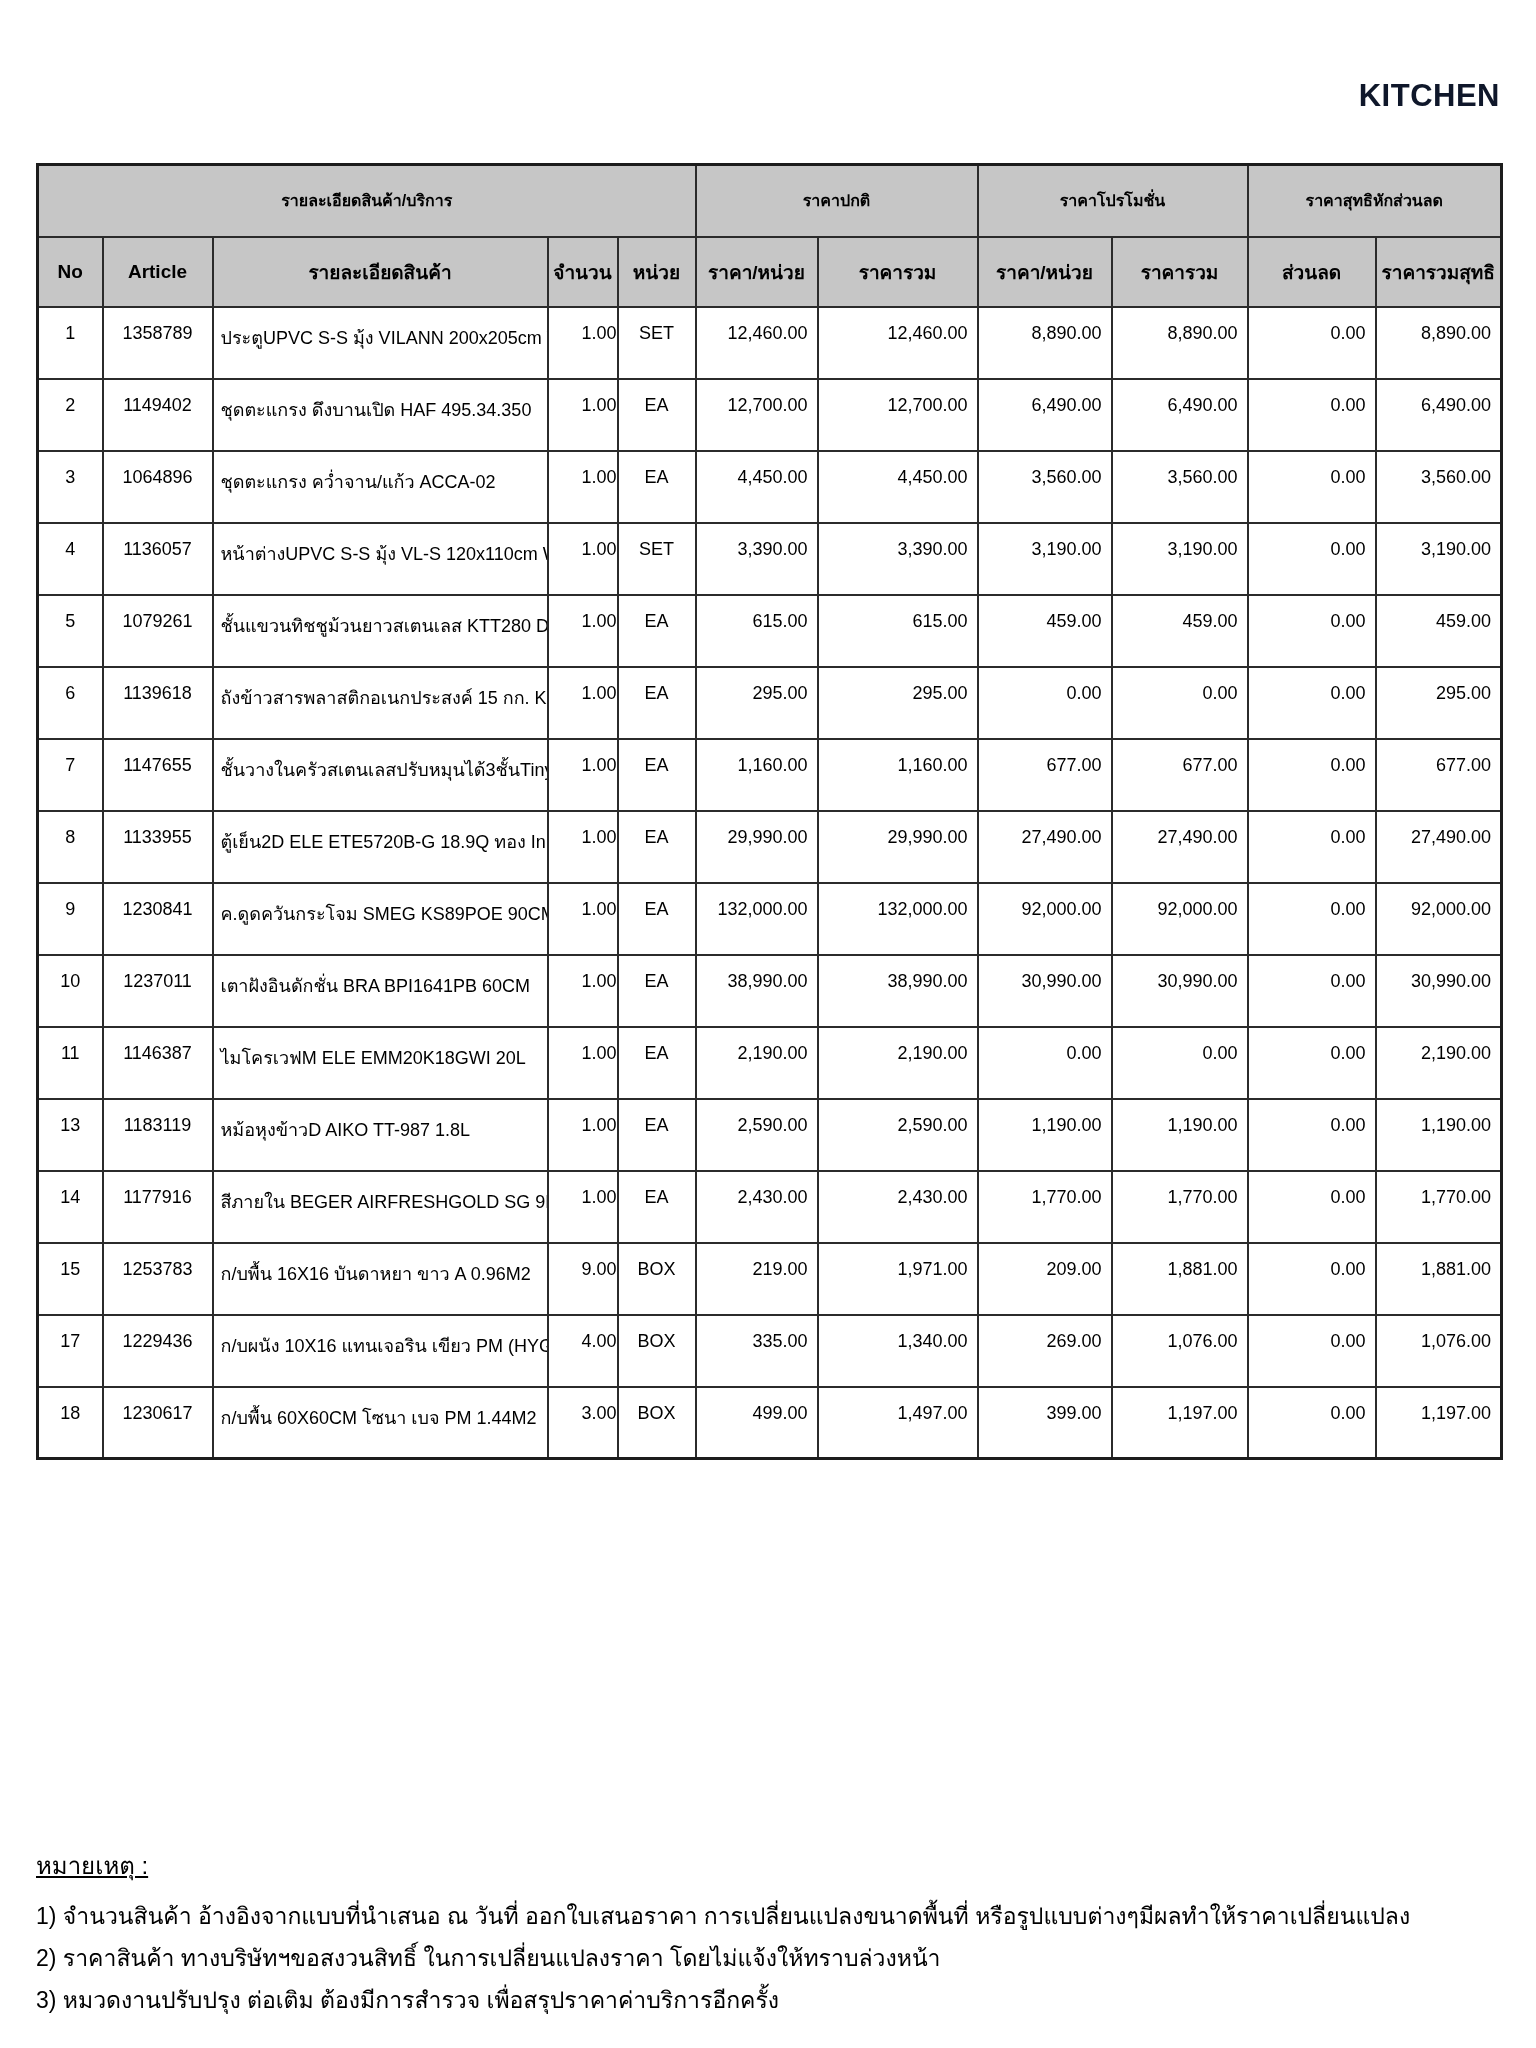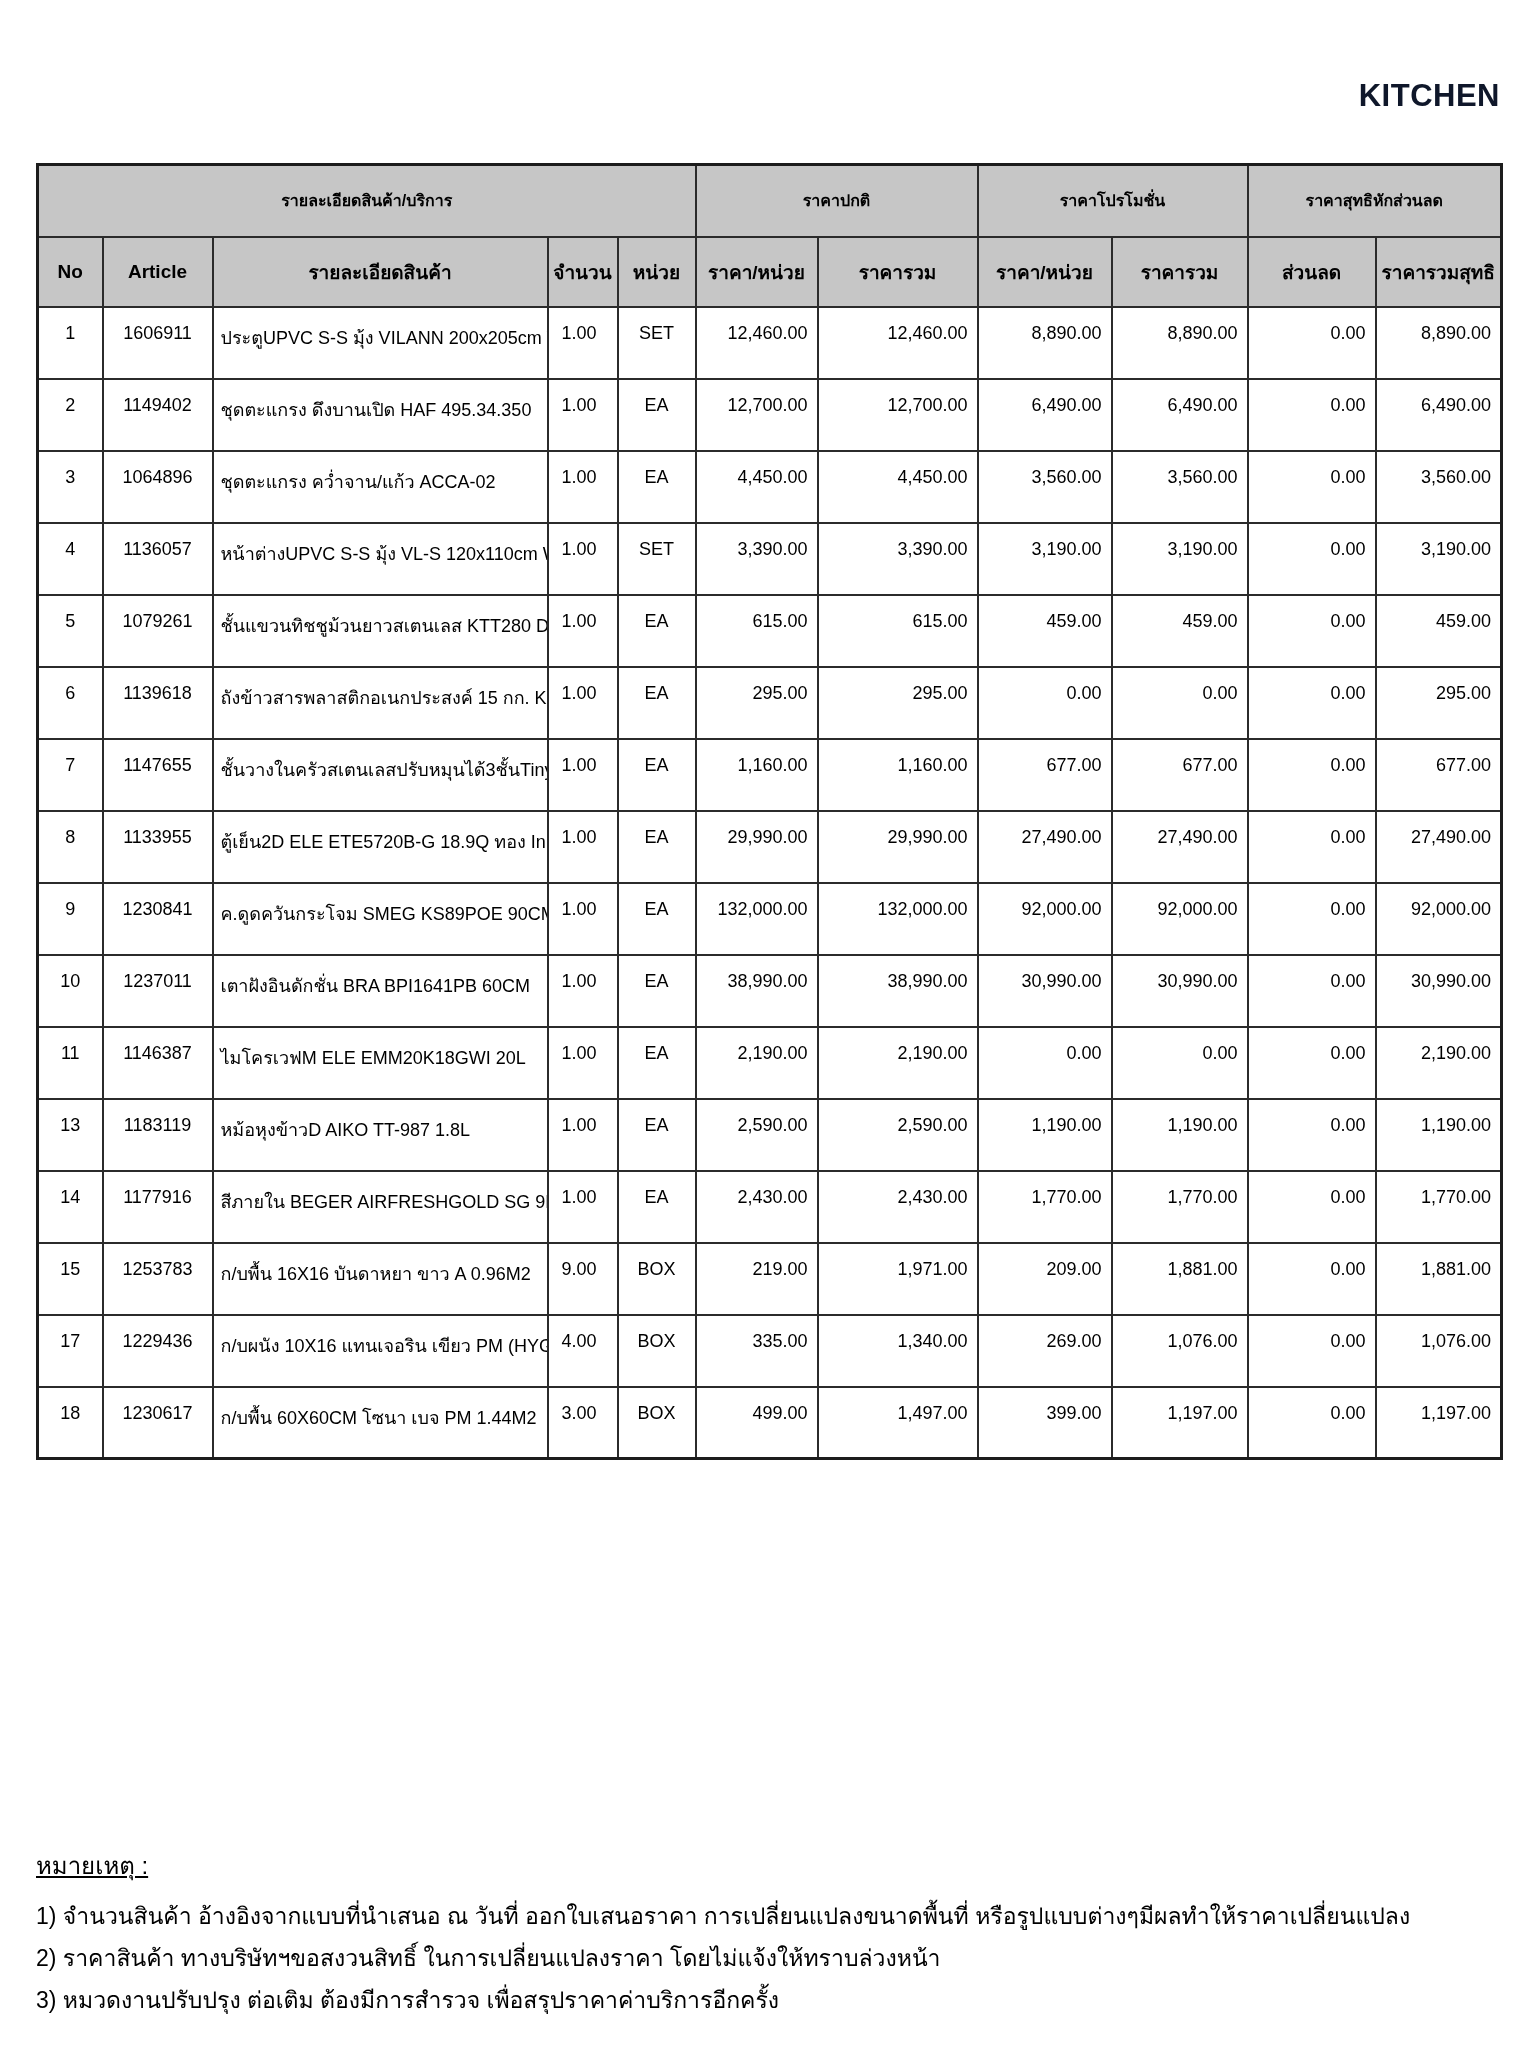--- a/index.html
+++ b/index.html
@@ -112,7 +112,7 @@
     <tbody>
         <tr>
       <td class="c-no">1</td>
-      <td class="c-article">1606911</td>
+      <td class="c-article">1358789</td>
       <td class="c-desc">ประตูUPVC S-S มุ้ง VILANN 200x205cm WH</td>
       <td class="c-qty">1.00</td>
       <td class="c-unit">SET</td>

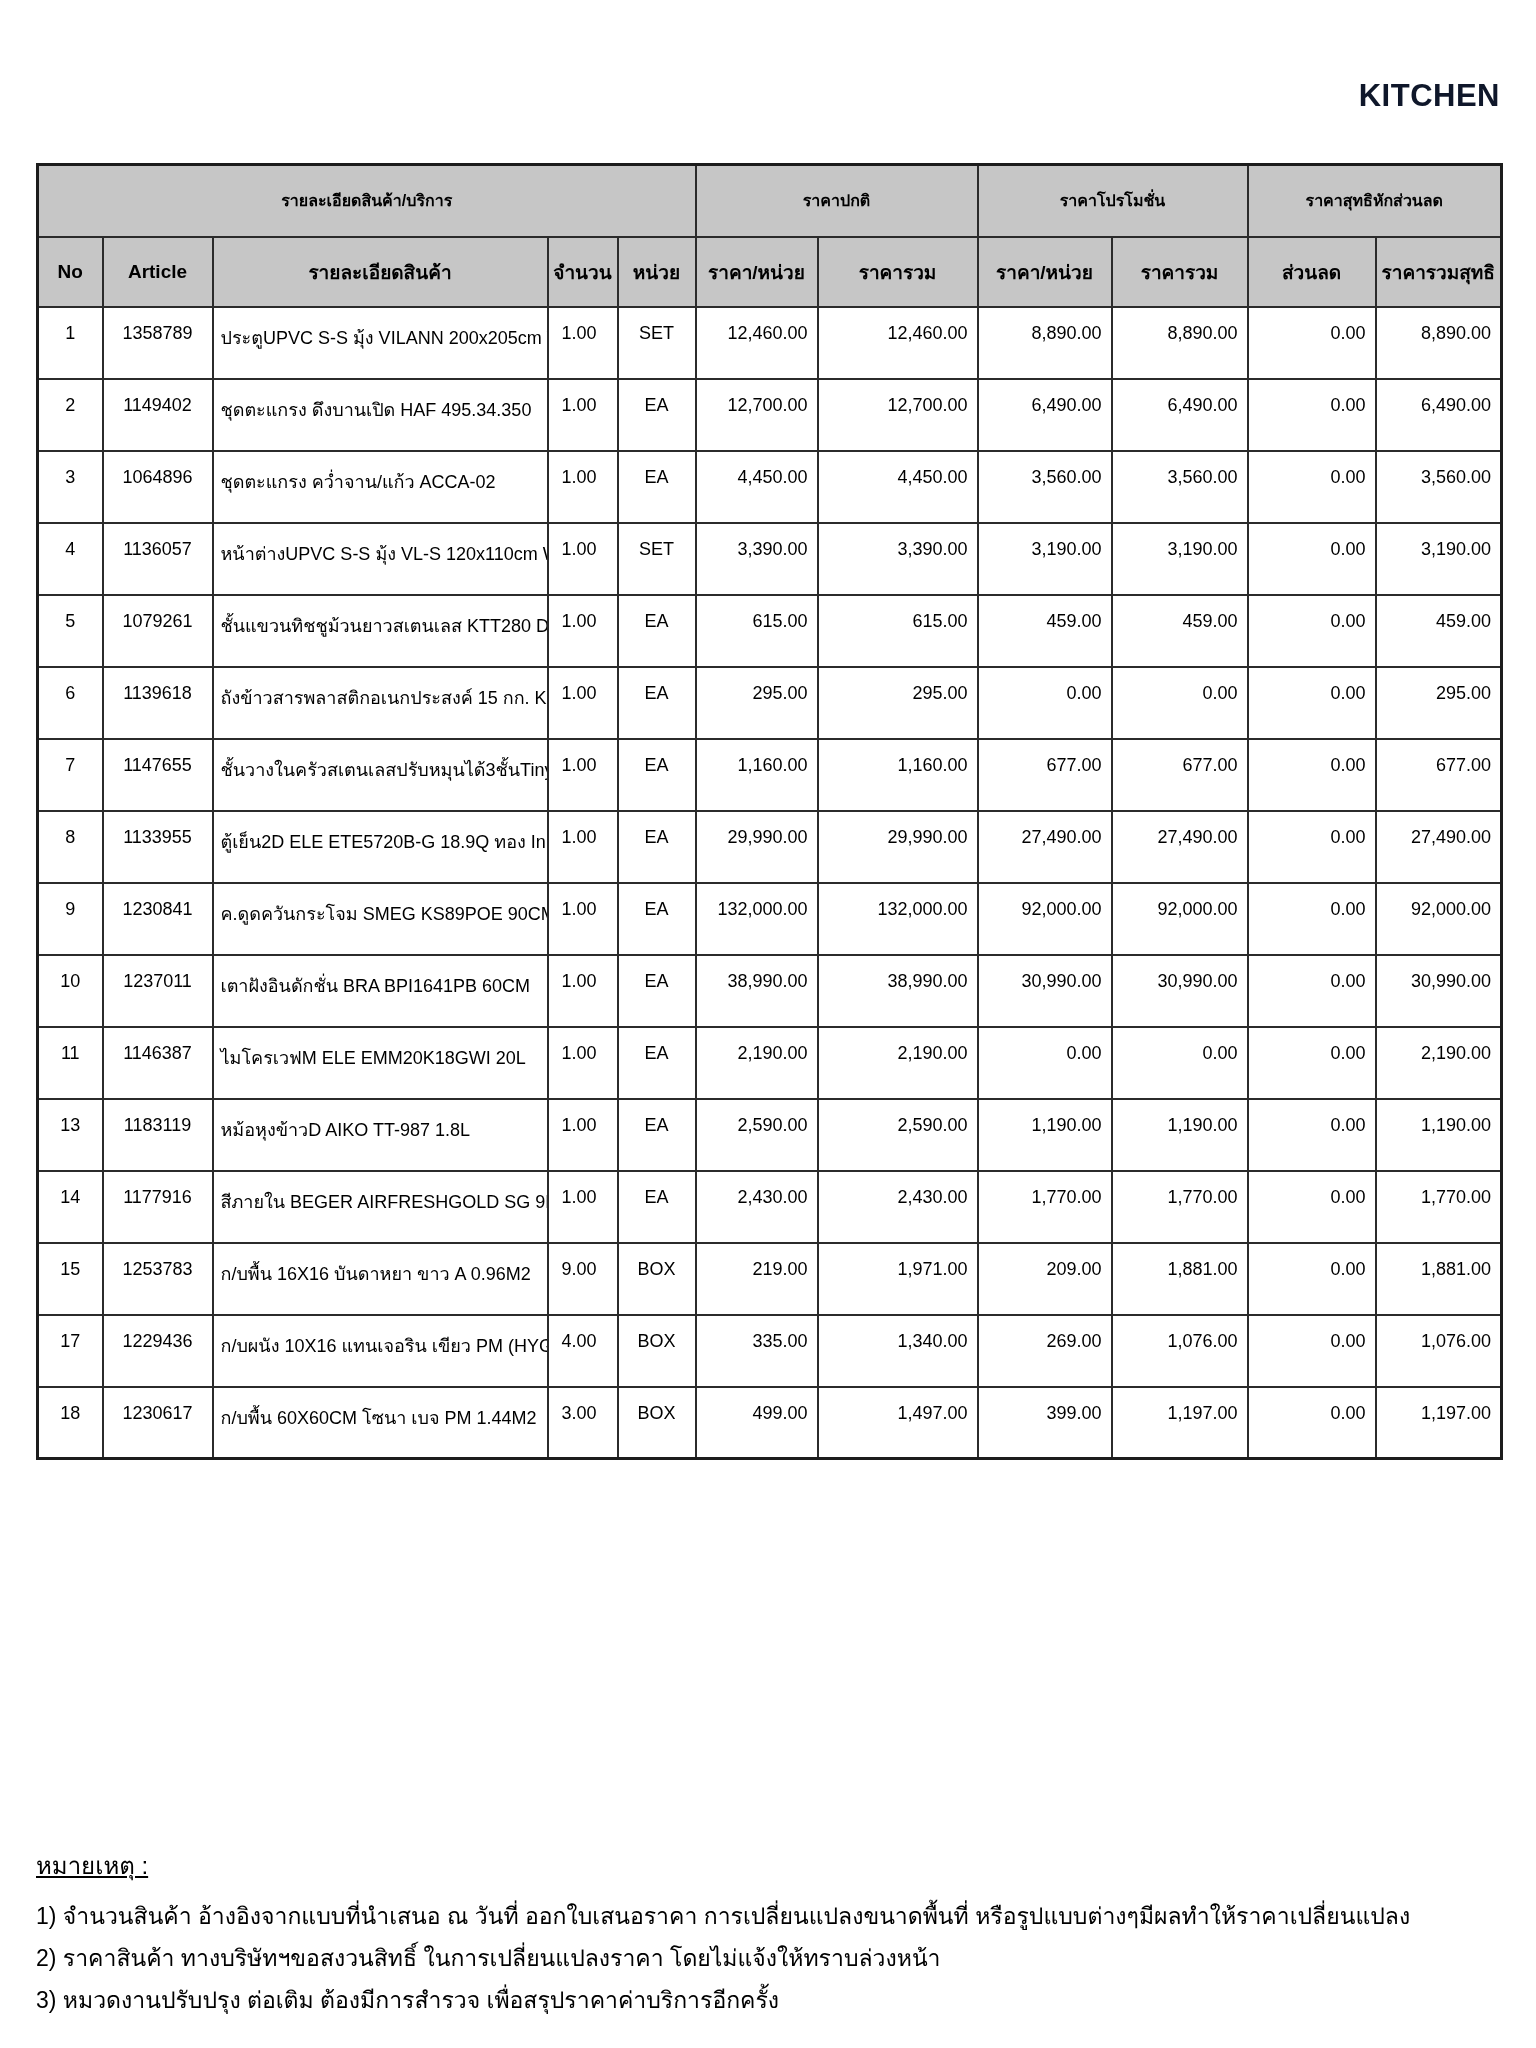--- a/index.html
+++ b/index.html
@@ -51,7 +51,7 @@
   td.c-no{text-align:center;}
   td.c-article{text-align:center;}
   td.c-desc{text-align:left;padding-left:7px;font-size:17px;}
-  td.c-qty{text-align:right;padding-right:20px;}
+  td.c-qty{text-align:right;padding-right:0;}
   td.c-unit{text-align:center;}
   td.c-num{text-align:right;padding-right:9px;}
   .notes{

